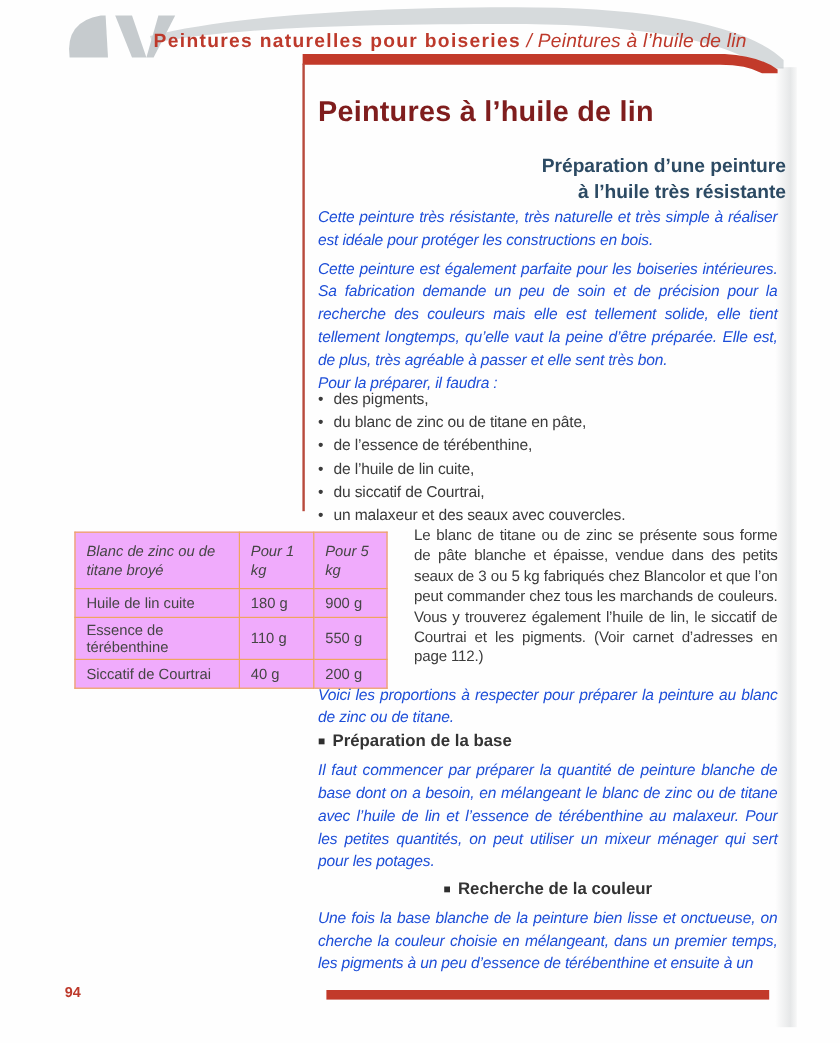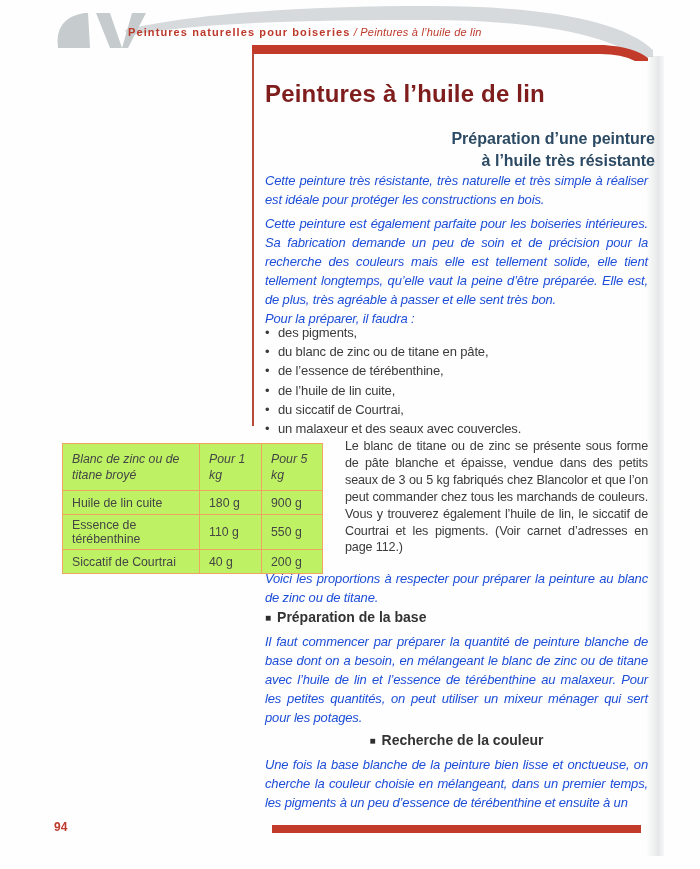--- a/index.html
+++ b/index.html
@@ -14,7 +14,7 @@
   
   #top-art{left:50px;top:4px;width:620px;height:58px;}
   
-  #breadcrumb{left:128px;top:26px;width:480px;font-size:11px;color:#bd392b;white-space:nowrap;}
+  #breadcrumb{left:128px;top:26px;width:480px;font-size:16px;color:#bd392b;white-space:nowrap;}
   #breadcrumb .bc-bold{font-weight:bold;letter-spacing:1.1px;}
   #breadcrumb .bc-ital{font-style:italic;font-weight:400;letter-spacing:0.2px;}
   

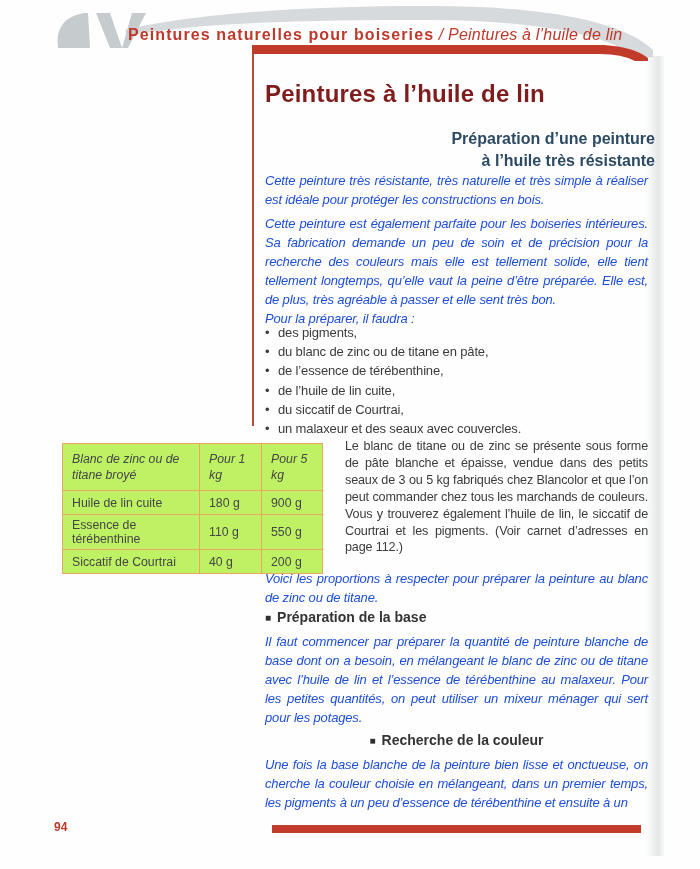--- a/index.html
+++ b/index.html
@@ -45,7 +45,7 @@
   #sec2-body{left:265px;top:755px;width:383px;}
 
   
-  #ratio-table{left:62px;top:443px;border-collapse:collapse;background:#bef264;}
+  #ratio-table{left:62px;top:443px;border-collapse:collapse;background:#f0abfc;}
   #ratio-table td, #ratio-table th{
     border:1.5px solid #efa55f;
     font-size:12.3px;color:#454545;text-align:left;vertical-align:middle;

